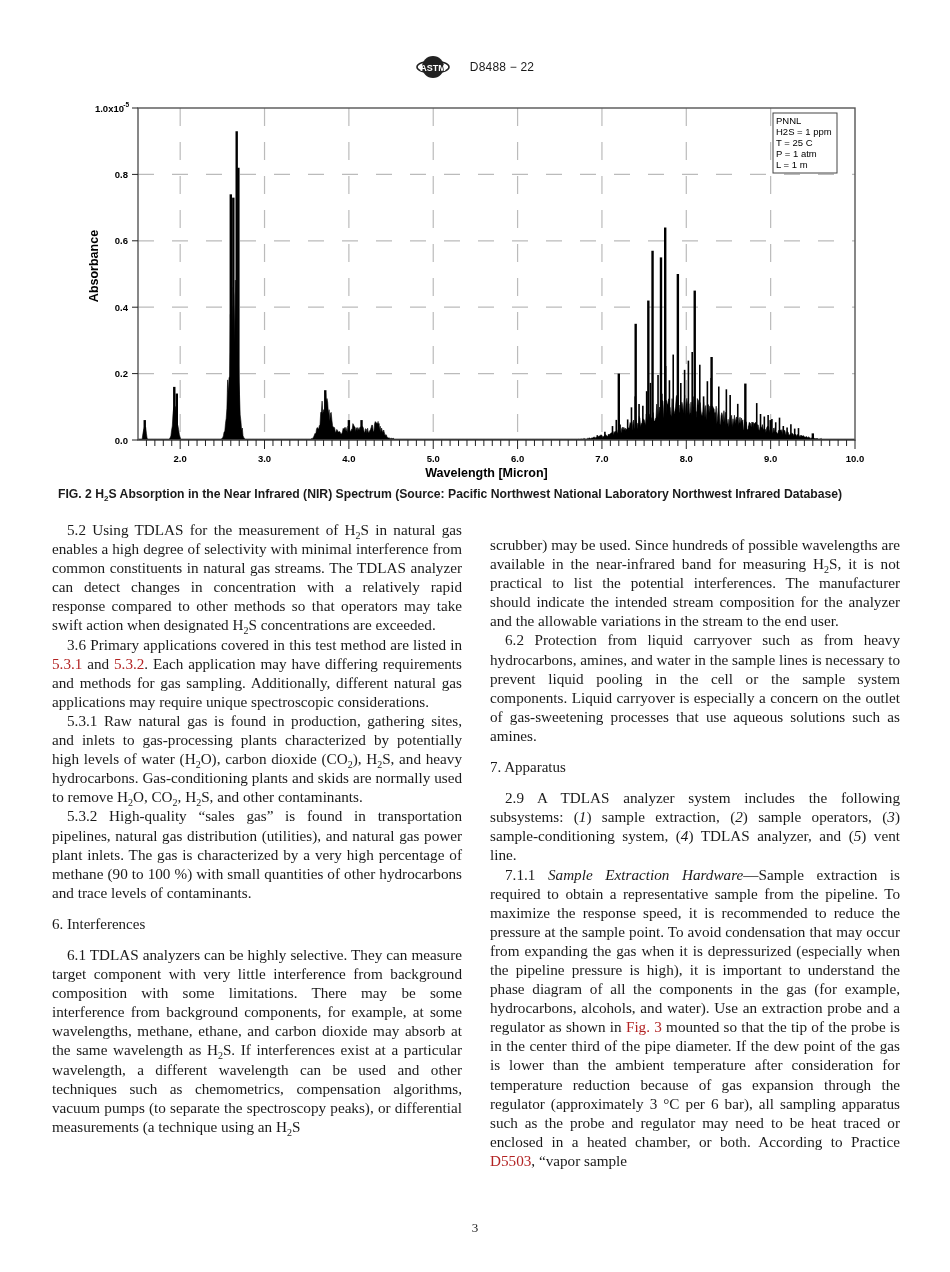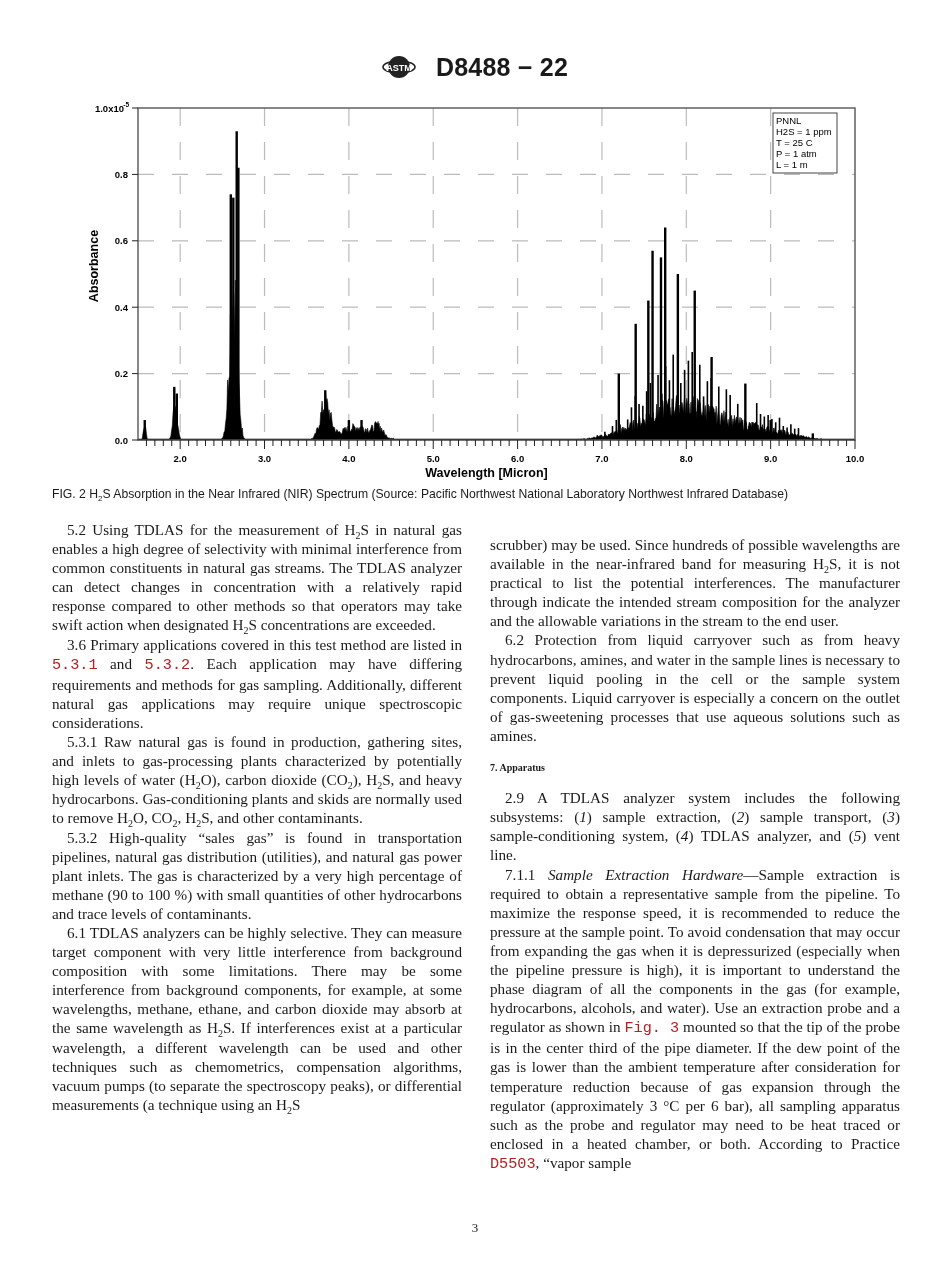--- a/index.html
+++ b/index.html
@@ -6,7 +6,7 @@
   body { width: 950px; height: 1272px; position: relative; overflow: hidden; font-family: "Liberation Serif", serif; color: #1a1a1a; }
   .hdr { position: absolute; top: 52px; left: 0; width: 950px; display: flex; justify-content: center; align-items: center; gap: 20px; }
   .hdr .logo { width: 34px; height: 30px; }
-  .hdr .code { font-family: "Liberation Sans", sans-serif; font-weight: bold; font-size: 25px; letter-spacing: 0.2px; }
+  .hdr .code { font-family: "Liberation Sans", sans-serif; font-weight: normal; font-size: 12px; letter-spacing: 0.2px; }
   .chart { position: absolute; left: 0; top: 95px; width: 950px; height: 395px; }
   .chart svg { position: absolute; left: 0; top: 0; }
   .caption { position: absolute; top: 487px; left: 52px; width: 860px; font-family: "Liberation Sans", sans-serif; font-weight: normal; font-size: 12.2px; white-space: nowrap; }

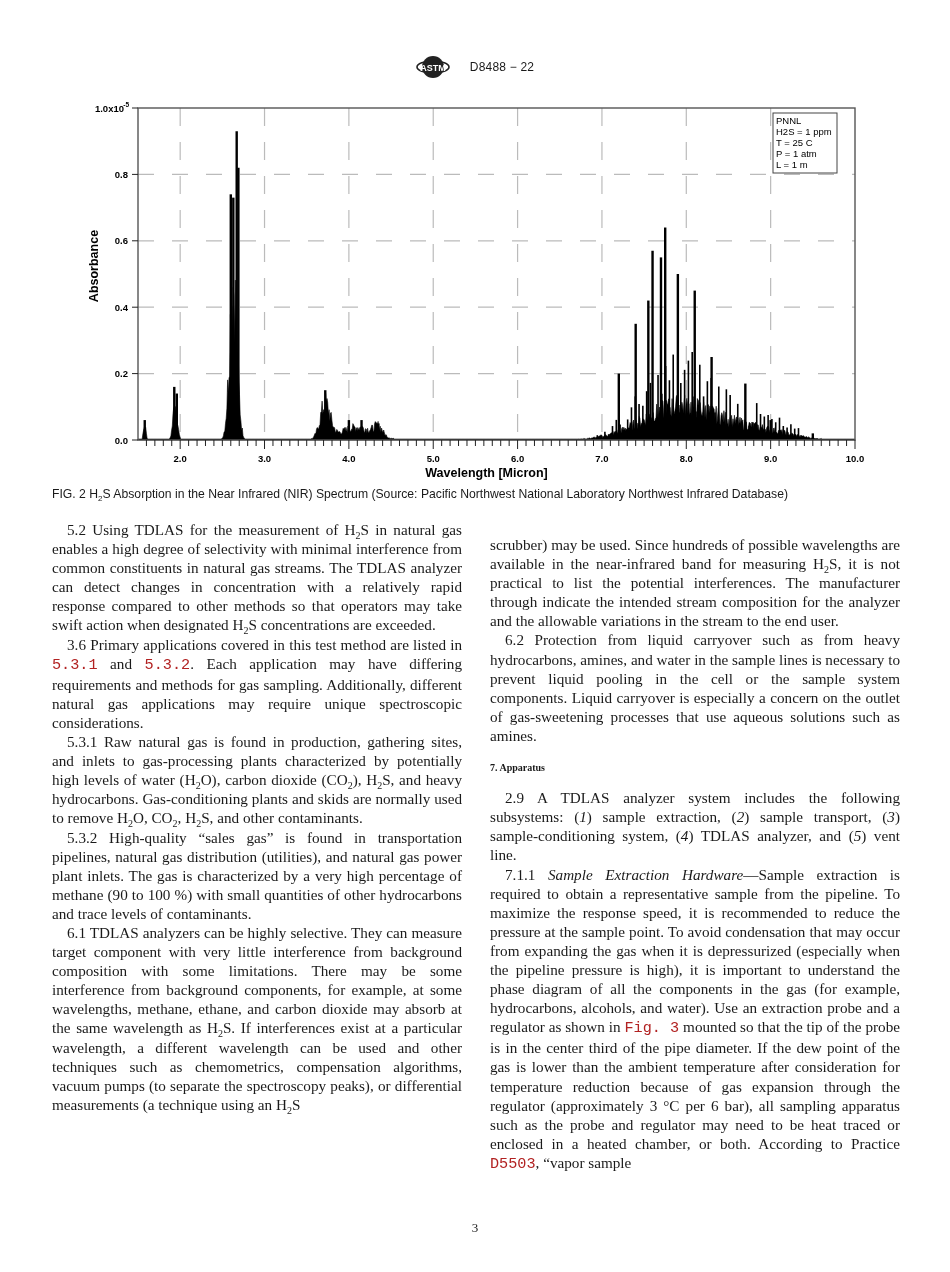--- a/index.html
+++ b/index.html
@@ -9,7 +9,7 @@
   .hdr .code { font-family: "Liberation Sans", sans-serif; font-weight: normal; font-size: 12px; letter-spacing: 0.2px; }
   .chart { position: absolute; left: 0; top: 95px; width: 950px; height: 395px; }
   .chart svg { position: absolute; left: 0; top: 0; }
-  .caption { position: absolute; top: 487px; left: 52px; width: 860px; font-family: "Liberation Sans", sans-serif; font-weight: normal; font-size: 12.2px; white-space: nowrap; }
+  .caption { position: absolute; top: 487px; left: 58px; width: 860px; font-family: "Liberation Sans", sans-serif; font-weight: bold; font-size: 12.2px; white-space: nowrap; }
   .caption sub { font-size: 8px; }
   .col { position: absolute; width: 410px; font-size: 15.2px; line-height: 19.1px; text-align: justify; }
   .col p { margin: 0; text-indent: 15px; }

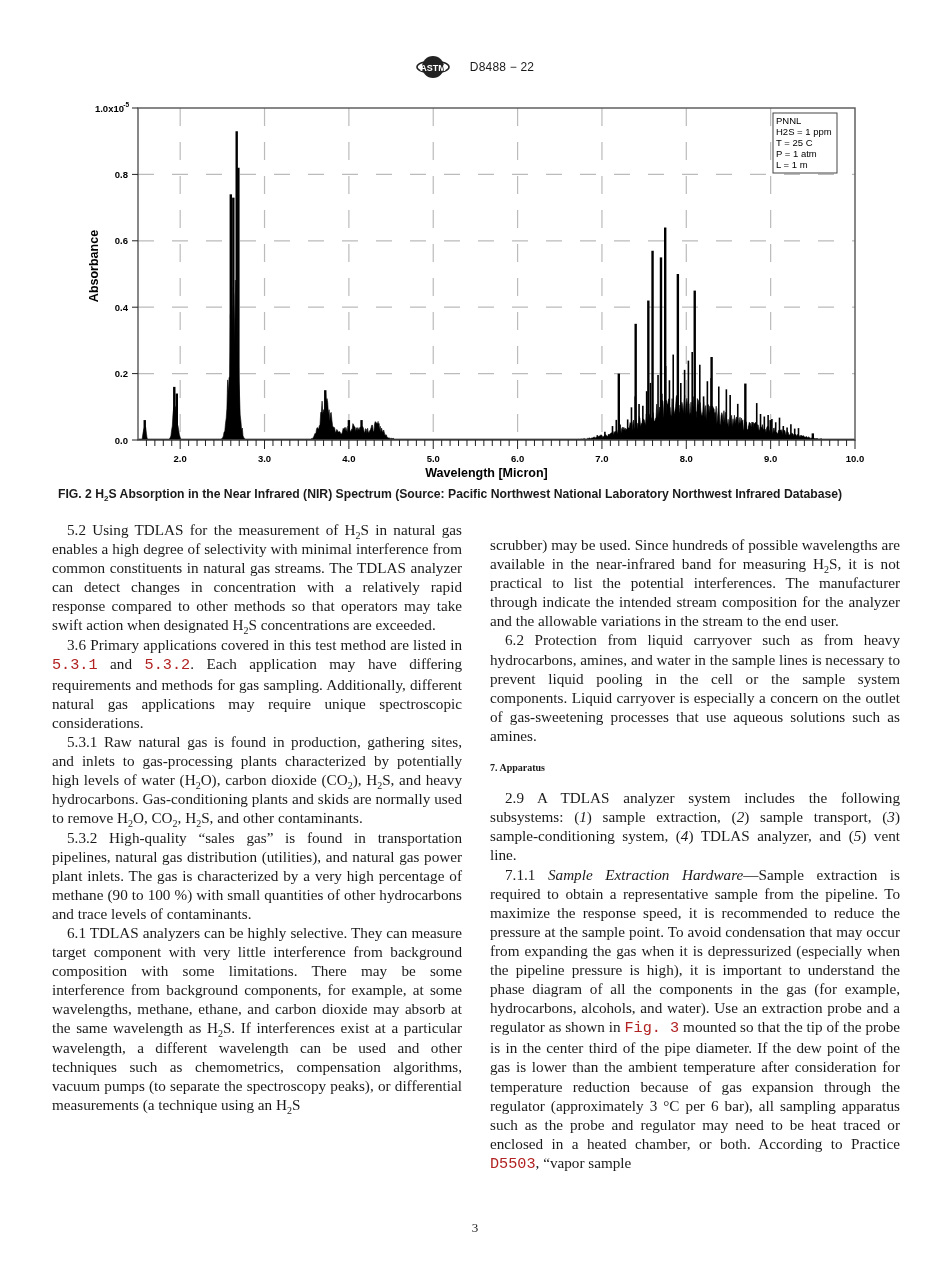--- a/index.html
+++ b/index.html
@@ -259,7 +259,7 @@
 </div>
 
 <div class="col right">
-  <p style="text-indent:0"><span>scrubber) may be used. Since hundreds of possible wavelengths are available in the near-infrared band for measuring H</span><sub>2</sub><span>S, it is not practical to list the potential interferences. The manufacturer through indicate the intended stream composition for the analyzer and the allowable variations in the stream to the end user.</span></p>
+  <p style="text-indent:0"><span>scrubber) may be used. Since hundreds of possible wavelengths are available in the near-infrared band for measuring H</span><sub>2</sub><span>S, it is not practical to list the potential interferences. The manufacturer should indicate the intended stream composition for the analyzer and the allowable variations in the stream to the end user.</span></p>
   <p class="gap">6.2 Protection from liquid carryover such as from heavy hydrocarbons, amines, and water in the sample lines is necessary to prevent liquid pooling in the cell or the sample system components. Liquid carryover is especially a concern on the outlet of gas-sweetening processes that use aqueous solutions such as amines.</p>
   <h3>7. Apparatus</h3>
   <p><span>2.9 A TDLAS analyzer system includes the following subsystems: (</span><i>1</i><span>) sample extraction, (</span><i>2</i><span>) sample transport, (</span><i>3</i><span>) sample-conditioning system, (</span><i>4</i><span>) TDLAS analyzer, and (</span><i>5</i><span>) vent line.</span></p>

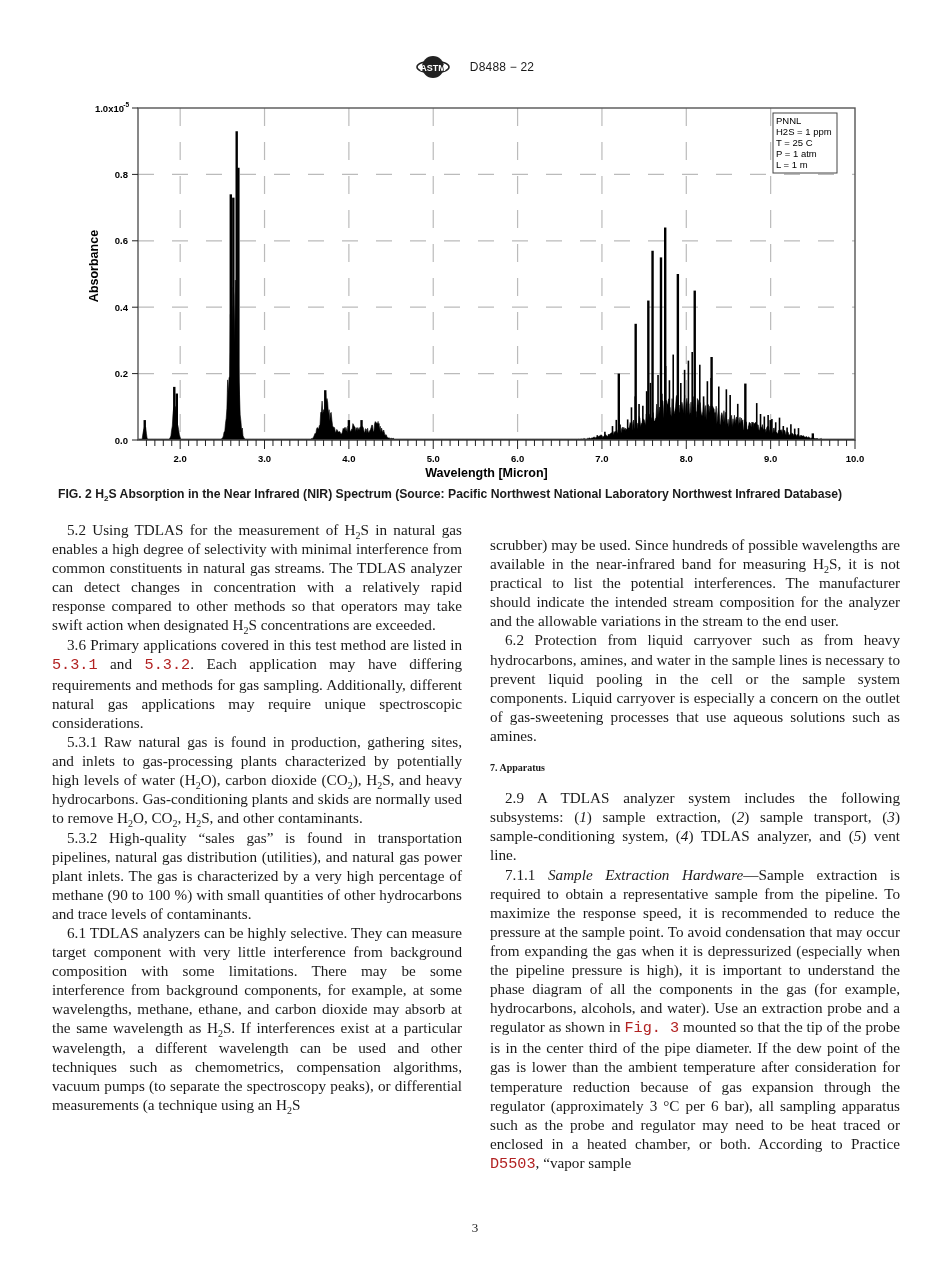--- a/index.html
+++ b/index.html
@@ -16,7 +16,7 @@
   .col p.gap { margin-top: 0; }
   .col h3 { margin: 13px 0 11px 0; font-size: 10px; font-weight: bold; }
   .col sub { font-size: 10px; line-height: 0; }
-  .link { color: #b22222; font-family: Liberation Mono, monospace; }
+  .link { color: #b22222; }
   .left { left: 52px; top: 520px; }
   .right { left: 490px; top: 535px; }
   .pnum { position: absolute; top: 1220px; left: 0; width: 950px; text-align: center; font-size: 13px; }

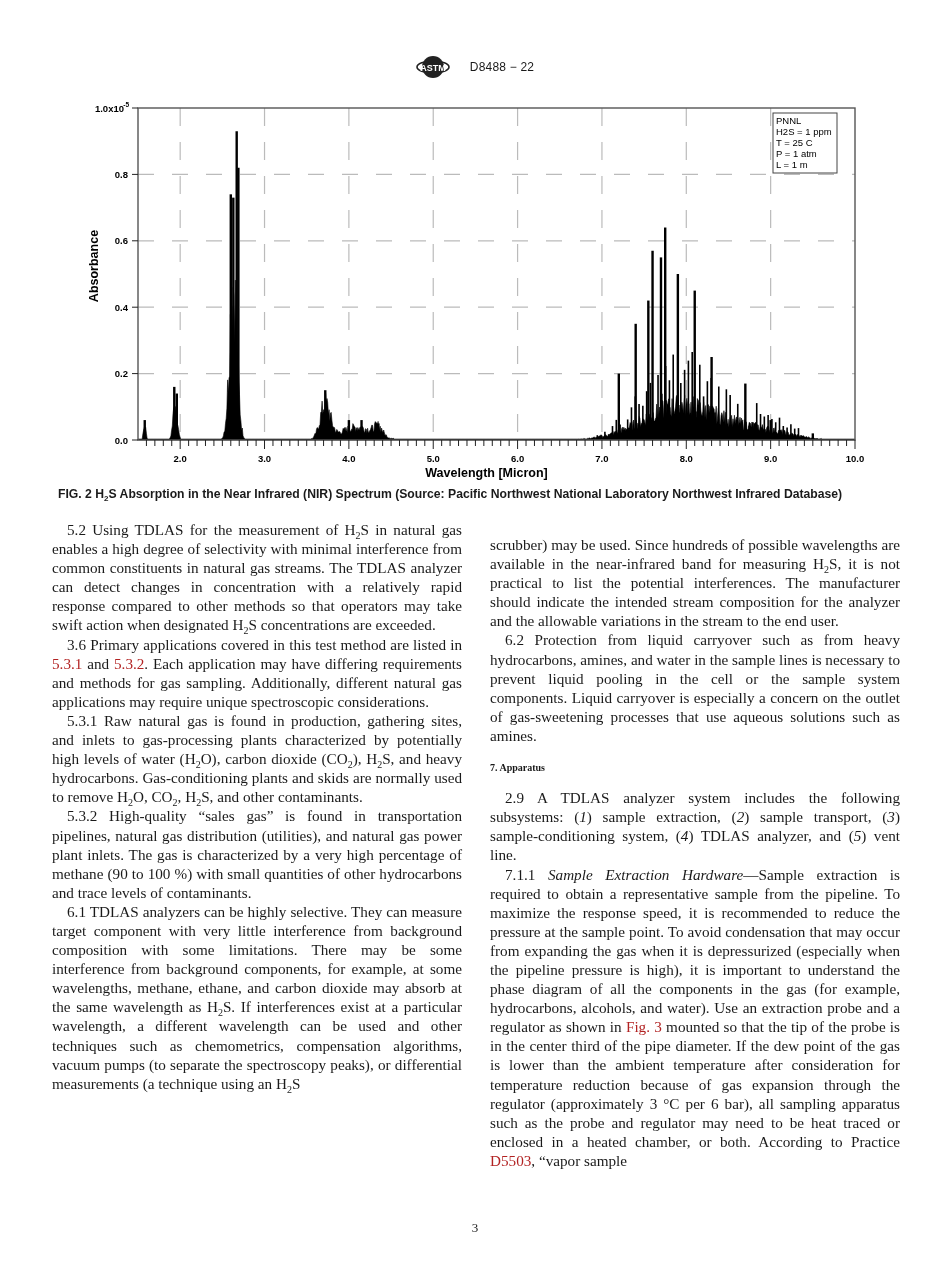--- a/index.html
+++ b/index.html
@@ -14,7 +14,7 @@
   .col { position: absolute; width: 410px; font-size: 15.2px; line-height: 19.1px; text-align: justify; }
   .col p { margin: 0; text-indent: 15px; }
   .col p.gap { margin-top: 0; }
-  .col h3 { margin: 13px 0 11px 0; font-size: 10px; font-weight: bold; }
+  .col h3 { margin: 13px 0 11px 0; font-size: 15px; font-weight: normal; }
   .col sub { font-size: 10px; line-height: 0; }
   .link { color: #b22222; }
   .left { left: 52px; top: 520px; }

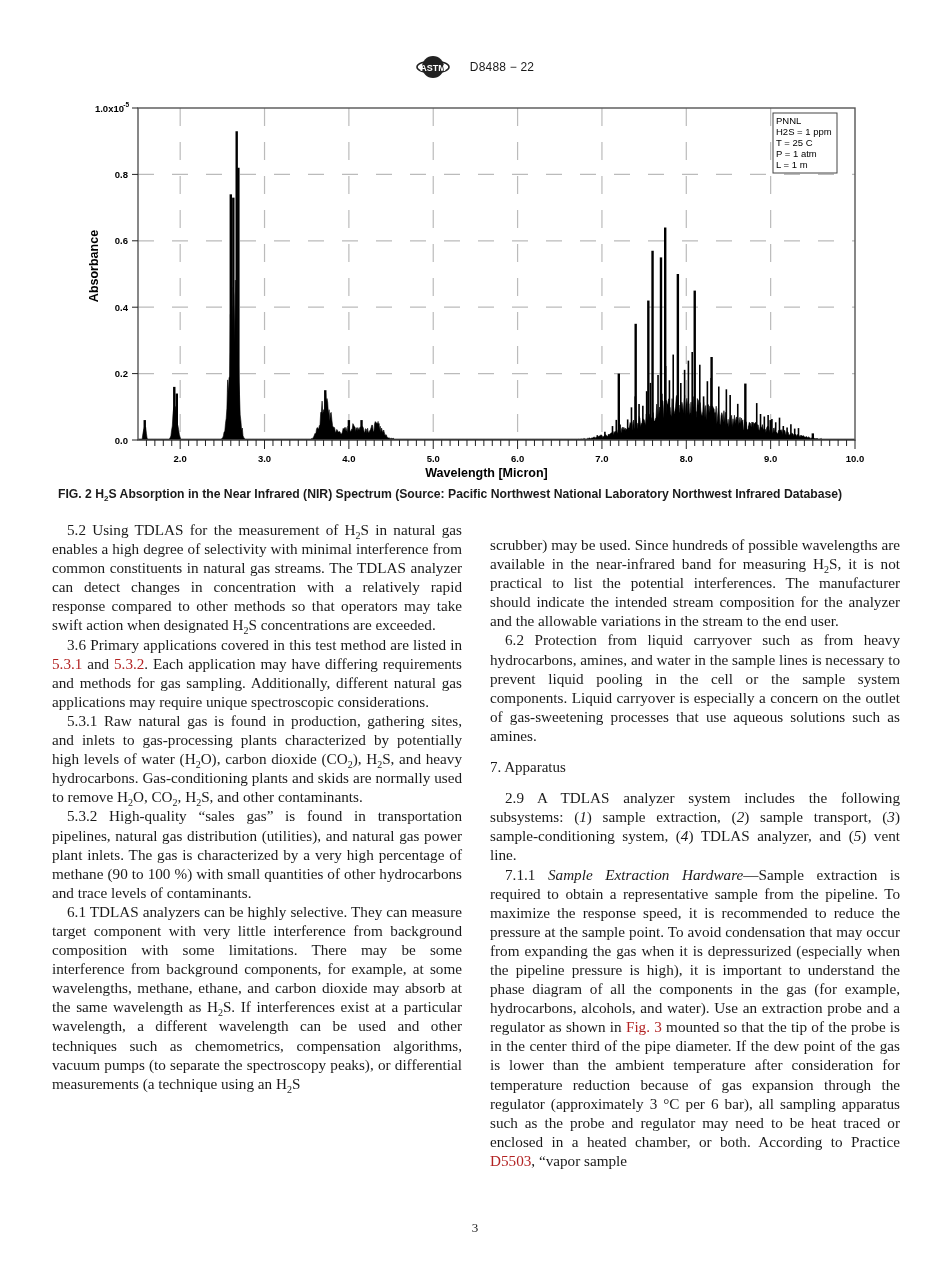--- a/index.html
+++ b/index.html
@@ -262,7 +262,7 @@
   <p style="text-indent:0"><span>scrubber) may be used. Since hundreds of possible wavelengths are available in the near-infrared band for measuring H</span><sub>2</sub><span>S, it is not practical to list the potential interferences. The manufacturer should indicate the intended stream composition for the analyzer and the allowable variations in the stream to the end user.</span></p>
   <p class="gap">6.2 Protection from liquid carryover such as from heavy hydrocarbons, amines, and water in the sample lines is necessary to prevent liquid pooling in the cell or the sample system components. Liquid carryover is especially a concern on the outlet of gas-sweetening processes that use aqueous solutions such as amines.</p>
   <h3>7. Apparatus</h3>
-  <p><span>2.9 A TDLAS analyzer system includes the following subsystems: (</span><i>1</i><span>) sample extraction, (</span><i>2</i><span>) sample transport, (</span><i>3</i><span>) sample-conditioning system, (</span><i>4</i><span>) TDLAS analyzer, and (</span><i>5</i><span>) vent line.</span></p>
+  <p><span>2.9 A TDLAS analyzer system includes the following subsystems: (</span><i>1</i><span>) sample extraction, (</span><i>2</i><span>) sample operators, (</span><i>3</i><span>) sample-conditioning system, (</span><i>4</i><span>) TDLAS analyzer, and (</span><i>5</i><span>) vent line.</span></p>
   <p><span>7.1.1 </span><i>Sample Extraction Hardware</i><span>—Sample extraction is required to obtain a representative sample from the pipeline. To maximize the response speed, it is recommended to reduce the pressure at the sample point. To avoid condensation that may occur from expanding the gas when it is depressurized (especially when the pipeline pressure is high), it is important to understand the phase diagram of all the components in the gas (for example, hydrocarbons, alcohols, and water). Use an extraction probe and a regulator as shown in </span><span class="link">Fig. 3</span><span> mounted so that the tip of the probe is in the center third of the pipe diameter. If the dew point of the gas is lower than the ambient temperature after consideration for temperature reduction because of gas expansion through the regulator (approximately 3 °C per 6 bar), all sampling apparatus such as the probe and regulator may need to be heat traced or enclosed in a heated chamber, or both. According to Practice </span><span class="link">D5503</span><span>, “vapor sample</span></p>
 </div>
 

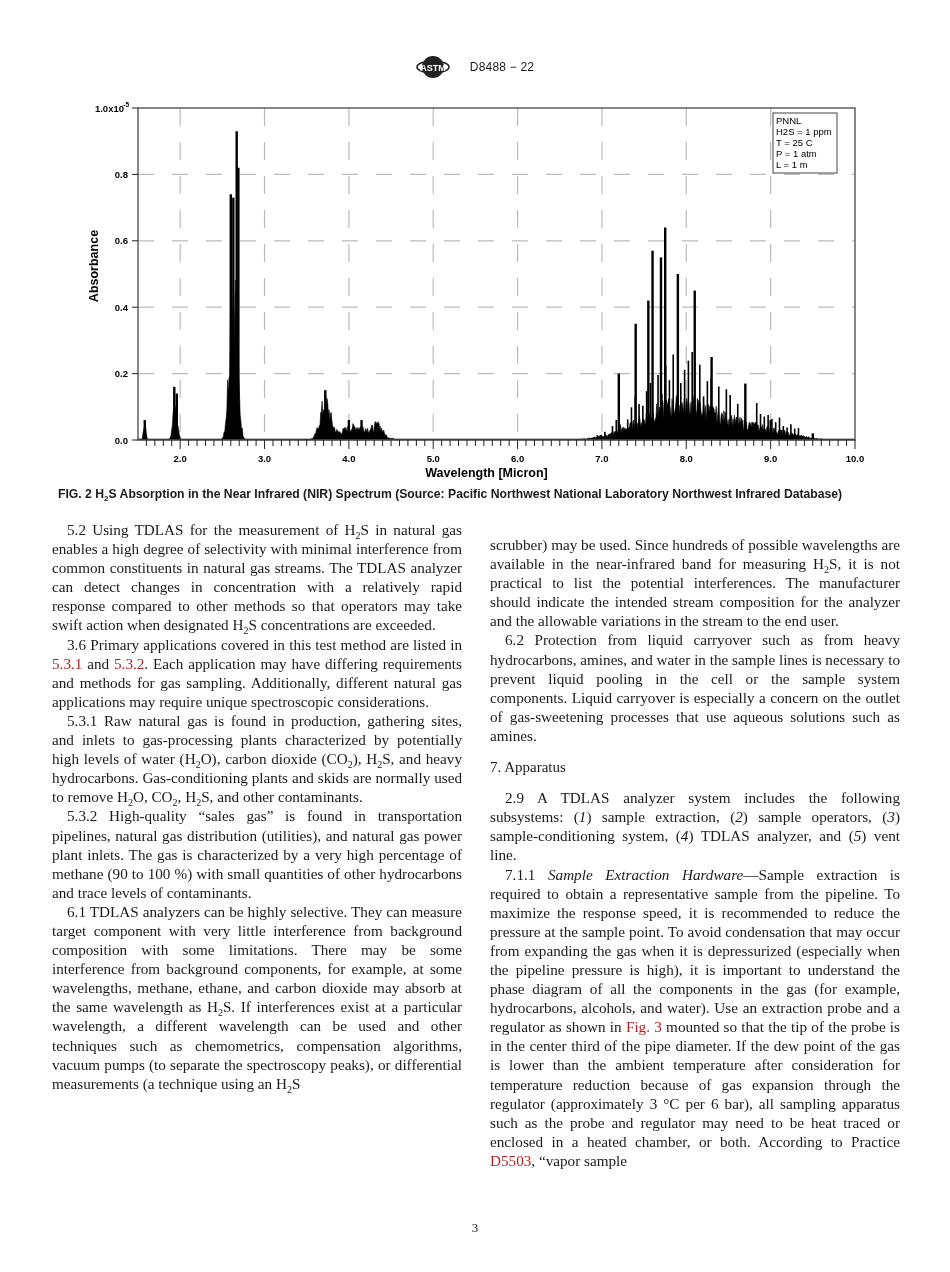--- a/index.html
+++ b/index.html
@@ -255,6 +255,7 @@
   <p class="gap"><span>3.6 Primary applications covered in this test method are listed in </span><span class="link">5.3.1</span><span> and </span><span class="link">5.3.2</span><span>. Each application may have differing requirements and methods for gas sampling. Additionally, different natural gas applications may require unique spectroscopic considerations.</span></p>
   <p><span>5.3.1 Raw natural gas is found in production, gathering sites, and inlets to gas-processing plants characterized by potentially high levels of water (H</span><sub>2</sub><span>O), carbon dioxide (CO</span><sub>2</sub><span>), H</span><sub>2</sub><span>S, and heavy hydrocarbons. Gas-conditioning plants and skids are normally used to remove H</span><sub>2</sub><span>O, CO</span><sub>2</sub><span>, H</span><sub>2</sub><span>S, and other contaminants.</span></p>
   <p>5.3.2 High-quality “sales gas” is found in transportation pipelines, natural gas distribution (utilities), and natural gas power plant inlets. The gas is characterized by a very high percentage of methane (90 to 100 %) with small quantities of other hydrocarbons and trace levels of contaminants.</p>
+  <h3>6. Interferences</h3>
   <p><span>6.1 TDLAS analyzers can be highly selective. They can measure target component with very little interference from background composition with some limitations. There may be some interference from background components, for example, at some wavelengths, methane, ethane, and carbon dioxide may absorb at the same wavelength as H</span><sub>2</sub><span>S. If interferences exist at a particular wavelength, a different wavelength can be used and other techniques such as chemometrics, compensation algorithms, vacuum pumps (to separate the spectroscopy peaks), or differential measurements (a technique using an H</span><sub>2</sub><span>S</span></p>
 </div>
 

